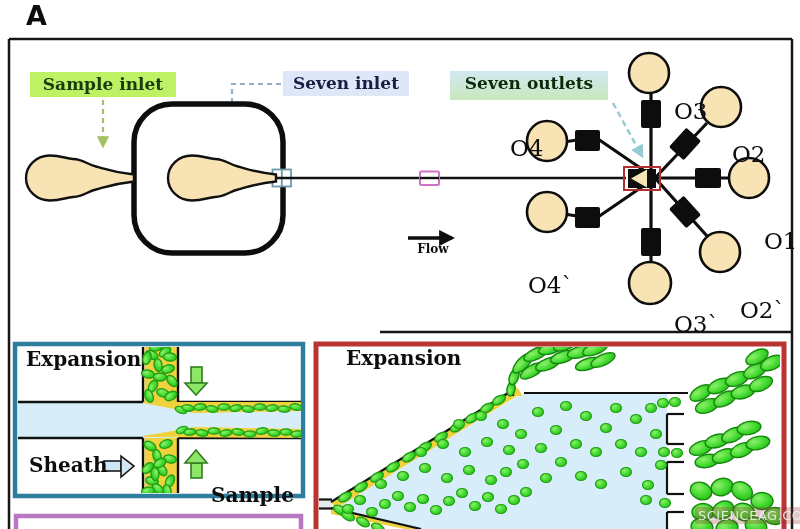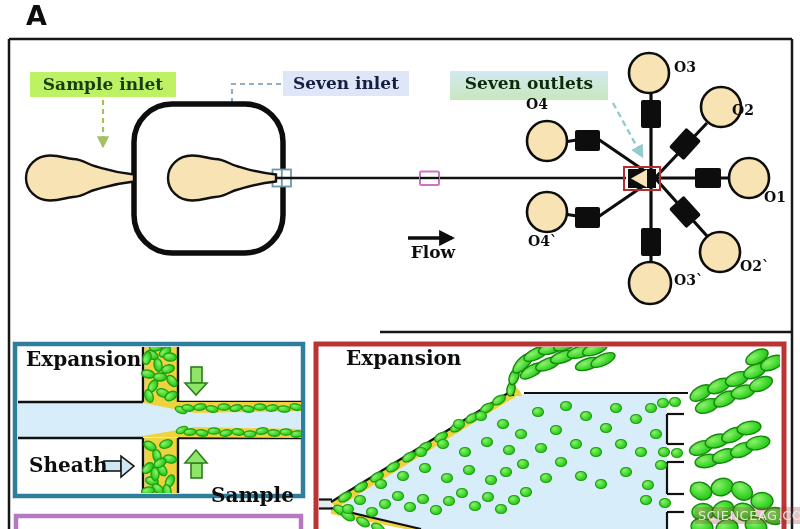--- a/index.html
+++ b/index.html
@@ -16,7 +16,7 @@
   .lbl-seven{left:450px;top:71px;width:158px;height:29px;line-height:25px;
     background:linear-gradient(#d2e9f2,#c8e7bd);color:#0d2b08;}
   .lbl-flow{left:403px;top:242px;width:60px;text-align:center;font-weight:bold;font-size:17px;}
-  .olab{font-weight:bold;font-size:14px;}
+  .olab{font-weight:normal;font-size:23px;margin-top:39px;}
   .ol-o3{left:674px;top:59px;}
   .ol-o2{left:732px;top:102px;}
   .ol-o1{left:764px;top:189px;}

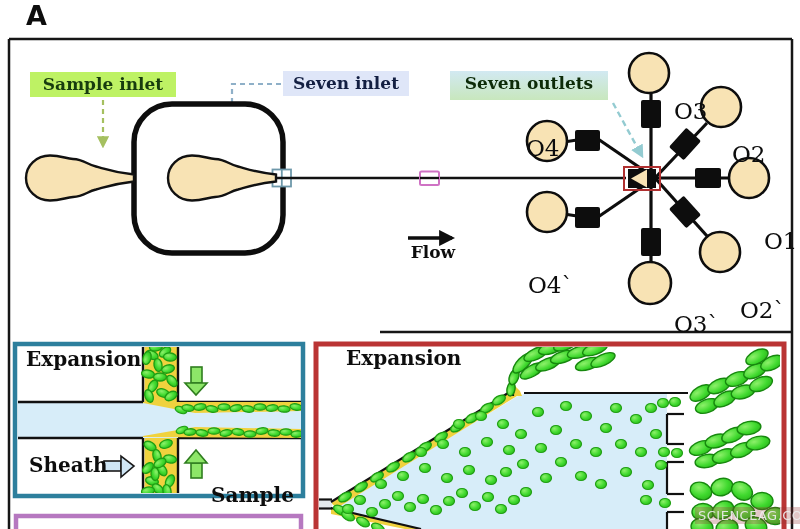--- a/index.html
+++ b/index.html
@@ -23,7 +23,7 @@
   .ol-o2p{left:740px;top:258px;}
   .ol-o3p{left:674px;top:272px;}
   .ol-o4p{left:528px;top:233px;}
-  .ol-o4{left:526px;top:96px;}
+  .ol-o4{left:510px;top:96px;}
   .ptitle{font-weight:bold;font-size:20px;}
   .jn-title{left:26px;top:347px;}
   .jn-sheath{left:29px;top:453px;}

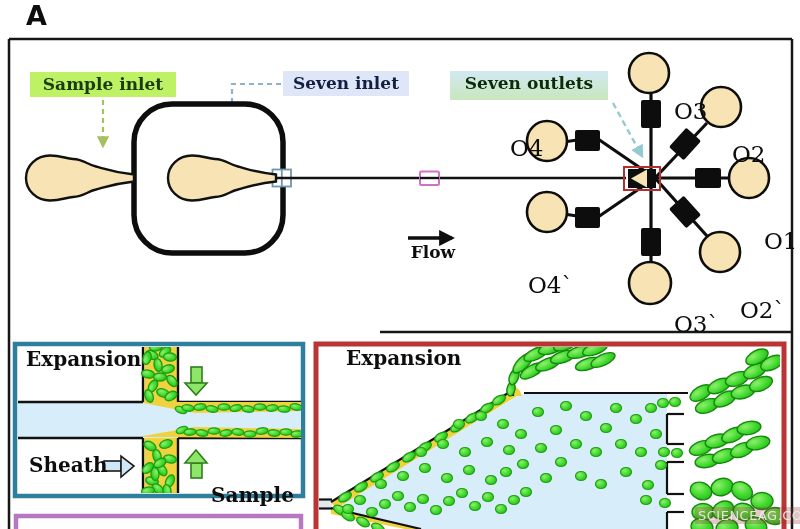--- a/index.html
+++ b/index.html
@@ -15,7 +15,7 @@
   .lbl-sheath{left:283px;top:71px;width:126px;height:25px;line-height:25px;background:#dfe6f8;color:#131f42;}
   .lbl-seven{left:450px;top:71px;width:158px;height:29px;line-height:25px;
     background:linear-gradient(#d2e9f2,#c8e7bd);color:#0d2b08;}
-  .lbl-flow{left:403px;top:242px;width:60px;text-align:center;font-weight:bold;font-size:17px;}
+  .lbl-flow{left:403px;top:242px;width:60px;text-align:center;font-weight:bold;font-size:12px;}
   .olab{font-weight:normal;font-size:23px;margin-top:39px;}
   .ol-o3{left:674px;top:59px;}
   .ol-o2{left:732px;top:102px;}

